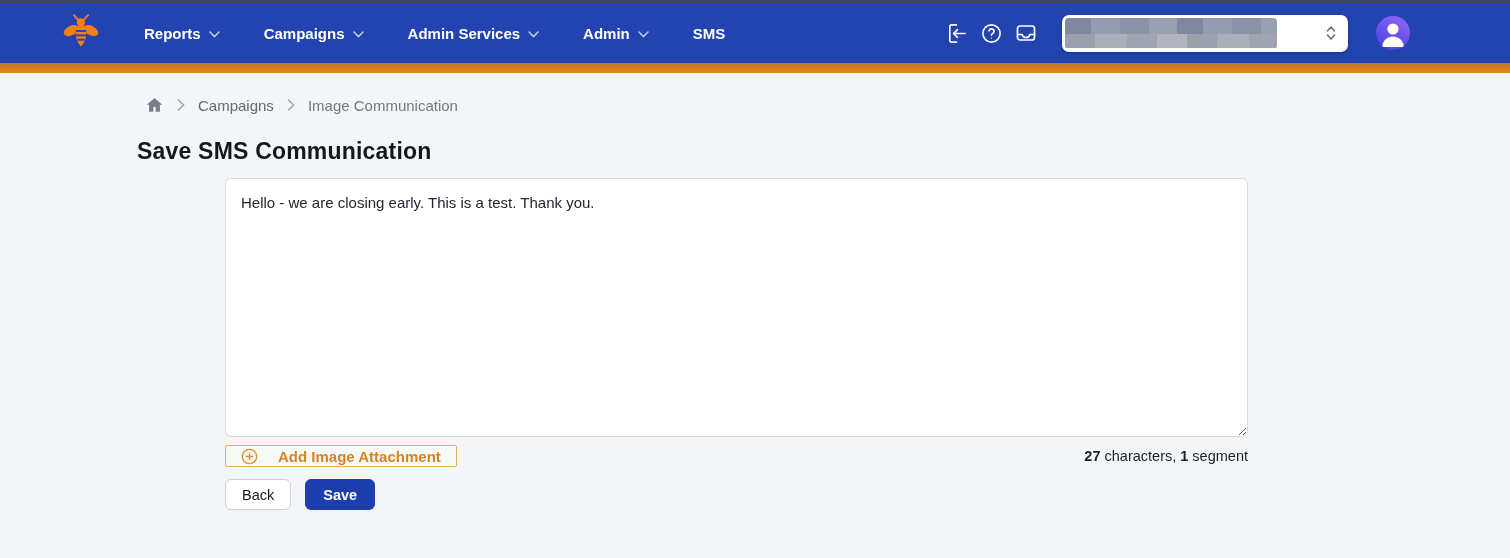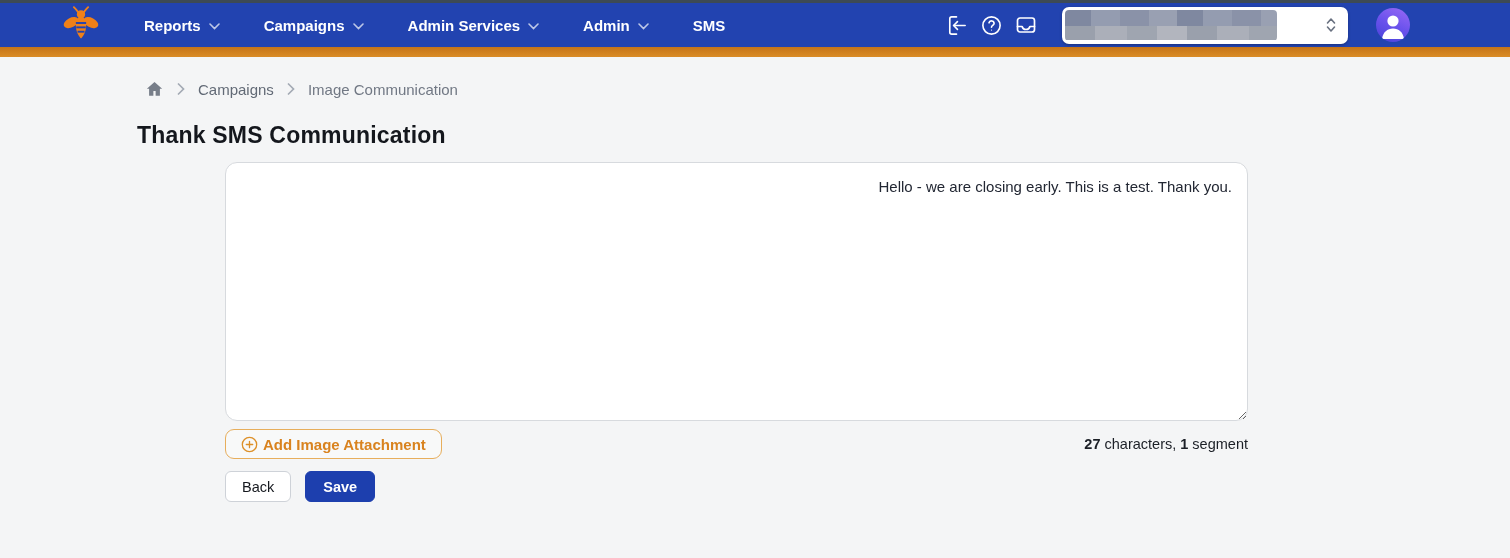--- a/index.html
+++ b/index.html
@@ -20,7 +20,7 @@
   
   .top-strip{height:3px;background:#3d4a55}
   .navbar{
-    height:44px;background:var(--navbar);
+    height:60px;background:var(--navbar);
     display:flex;align-items:center;padding-left:62px;
   }
   .brand{display:flex;align-items:center;margin-right:44px;cursor:pointer}

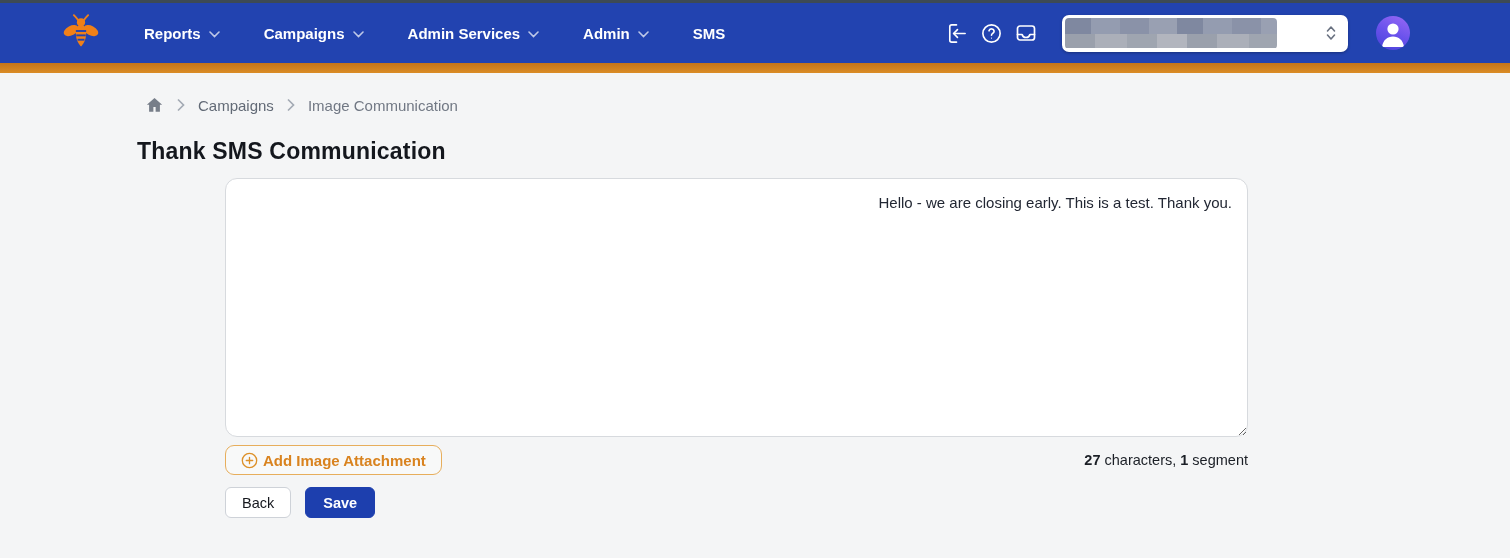--- a/index.html
+++ b/index.html
@@ -229,7 +229,7 @@
     <span class="current">Image Communication</span>
   </div>
 
-  <h1 class="page-title">Thank SMS Communication</h1>
+  <h1 class="page-title">Save SMS Communication</h1>
 
   <section class="form-wrap">
     <textarea class="message" spellcheck="false" style="">Hello - we are closing early. This is a test. Thank you.</textarea>

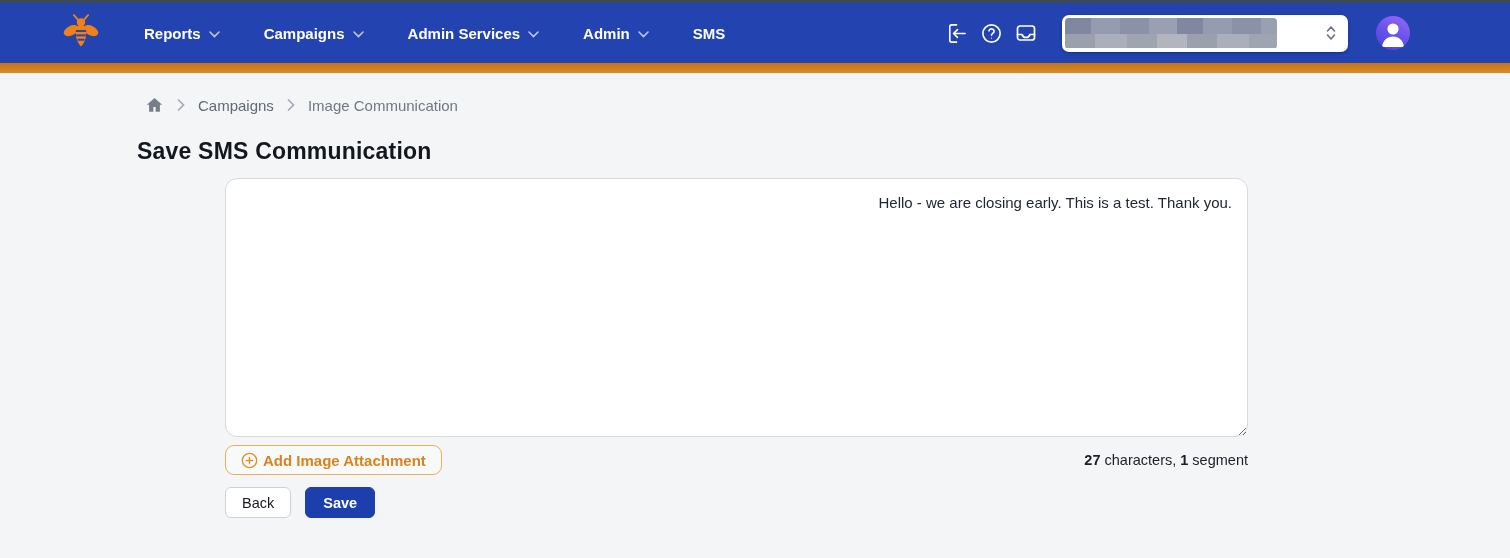--- a/index.html
+++ b/index.html
@@ -75,9 +75,9 @@
   .form-wrap{margin:13px 0 0 225px;width:1023px}
   textarea.message{
     display:block;width:1023px;height:259px;
-    border:1px solid #d7dade;border-radius:12px;background:#fff;
+    border:1px solid #d7dade;border-radius:6px;background:#fff;
     padding:13px 15px;font-family:"Liberation Sans",sans-serif;font-size:15px;color:#222733;
-    resize:both;outline:none;line-height:1.45;text-align:right;
+    resize:both;outline:none;line-height:1.45;
   }
   .row-attach{display:flex;justify-content:space-between;align-items:center;margin-top:8px}
   .add-image-btn{

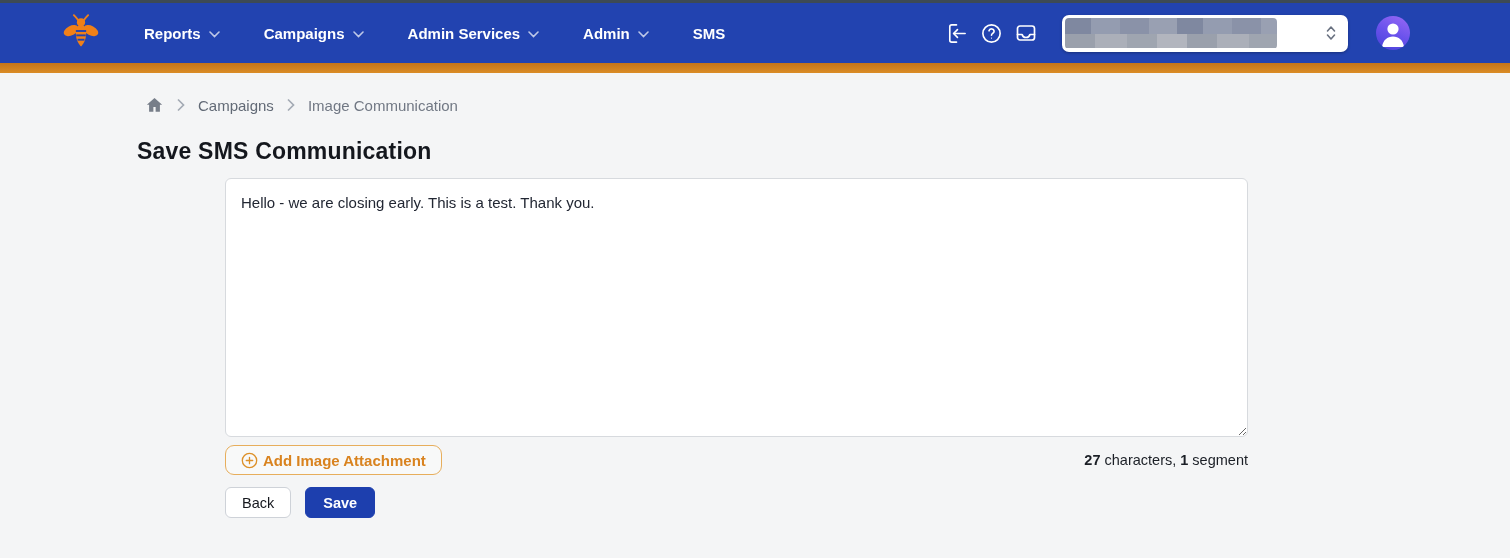--- a/index.html
+++ b/index.html
@@ -81,9 +81,9 @@
   }
   .row-attach{display:flex;justify-content:space-between;align-items:center;margin-top:8px}
   .add-image-btn{
-    display:flex;align-items:center;gap:5px;
-    padding:6px 15px;height:30px;
-    background:rgba(255,255,255,.4);border:1px solid #e7ae5c;border-radius:9px;
+    display:flex;align-items:center;gap:20px;
+    padding:6px 15px;height:22px;
+    background:rgba(255,255,255,.4);border:1px solid #e7ae5c;border-radius:2px;
     color:#d9831f;font-weight:600;font-size:15px;cursor:pointer;font-family:inherit;
   }
   .counter{font-size:14.5px;color:#1b1f26}

